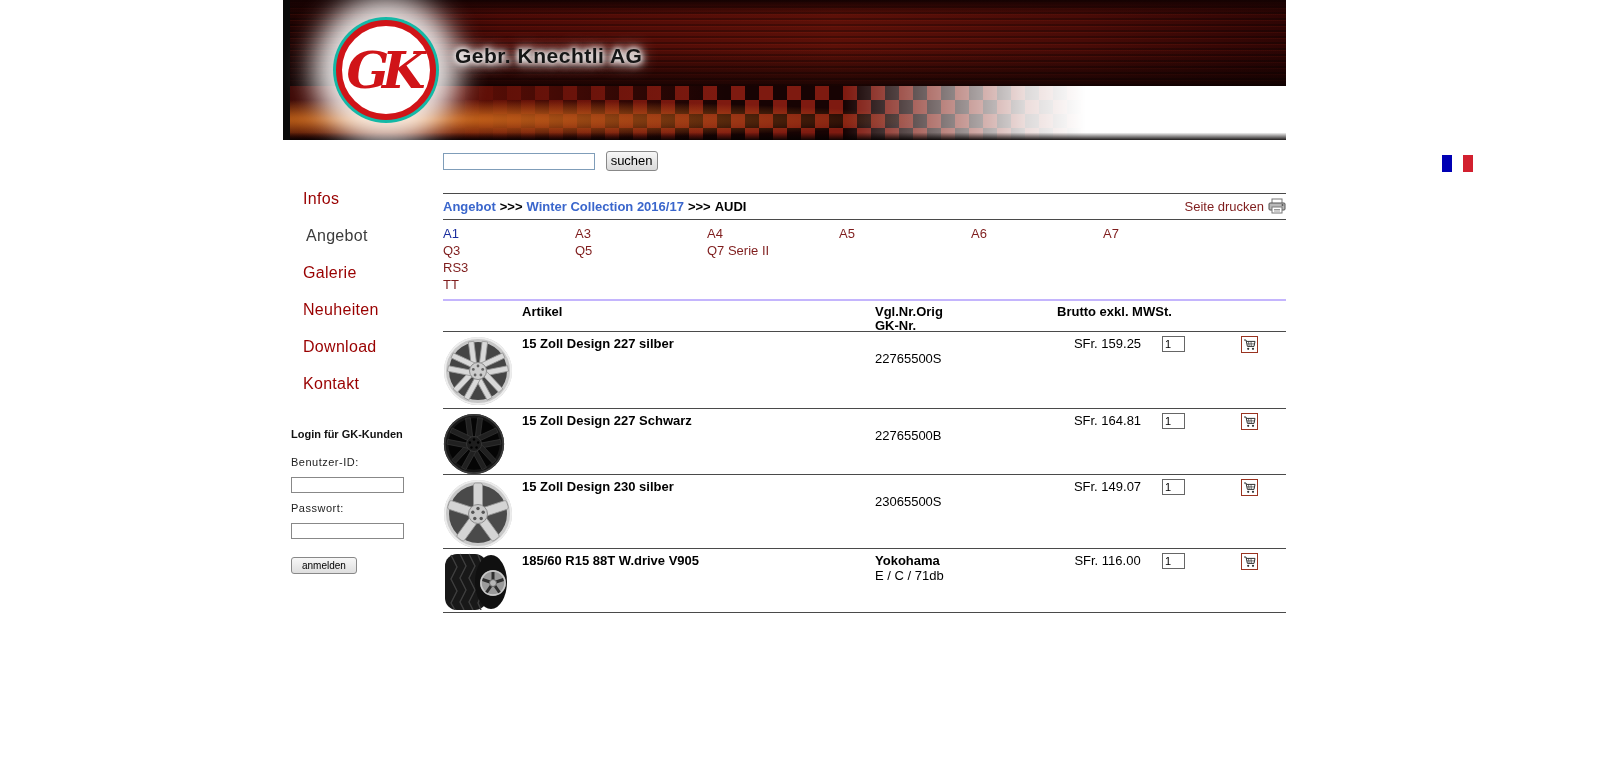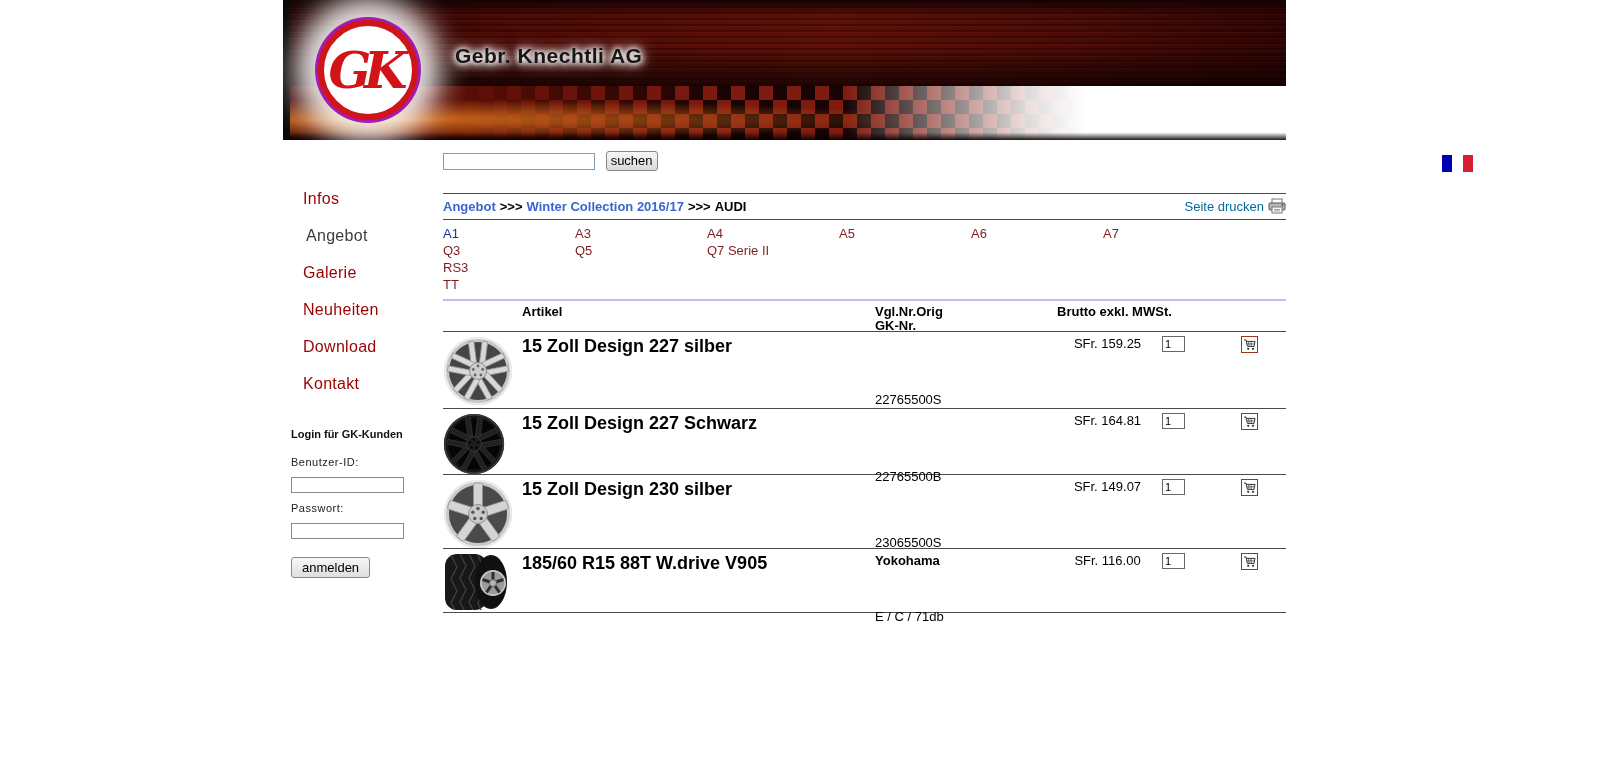--- a/index.html
+++ b/index.html
@@ -28,8 +28,8 @@
     background-size:auto, auto, auto, auto, 28px 28px;
   }
   .banner-leftedge { position:absolute; left:0; top:0; width:7px; height:140px; background:#0a0a0a; }
-  .logo-glow { position:absolute; left:32px; top:17px; width:106px; height:106px; border-radius:50%;
-    background:#a21caf; box-shadow:0 0 28px 20px rgba(255,255,255,0.88); }
+  .logo-glow { position:absolute; left:50px; top:17px; width:106px; height:106px; border-radius:50%;
+    background:#14b8a6; box-shadow:0 0 28px 20px rgba(255,255,255,0.88); }
   .logo-circle { position:absolute; inset:3px; border-radius:50%; border:6px solid #d01418;
     background:#fff; display:flex; align-items:center; justify-content:center; }
   .logo-text { font-family:"DejaVu Serif", serif; font-style:italic; font-weight:bold;

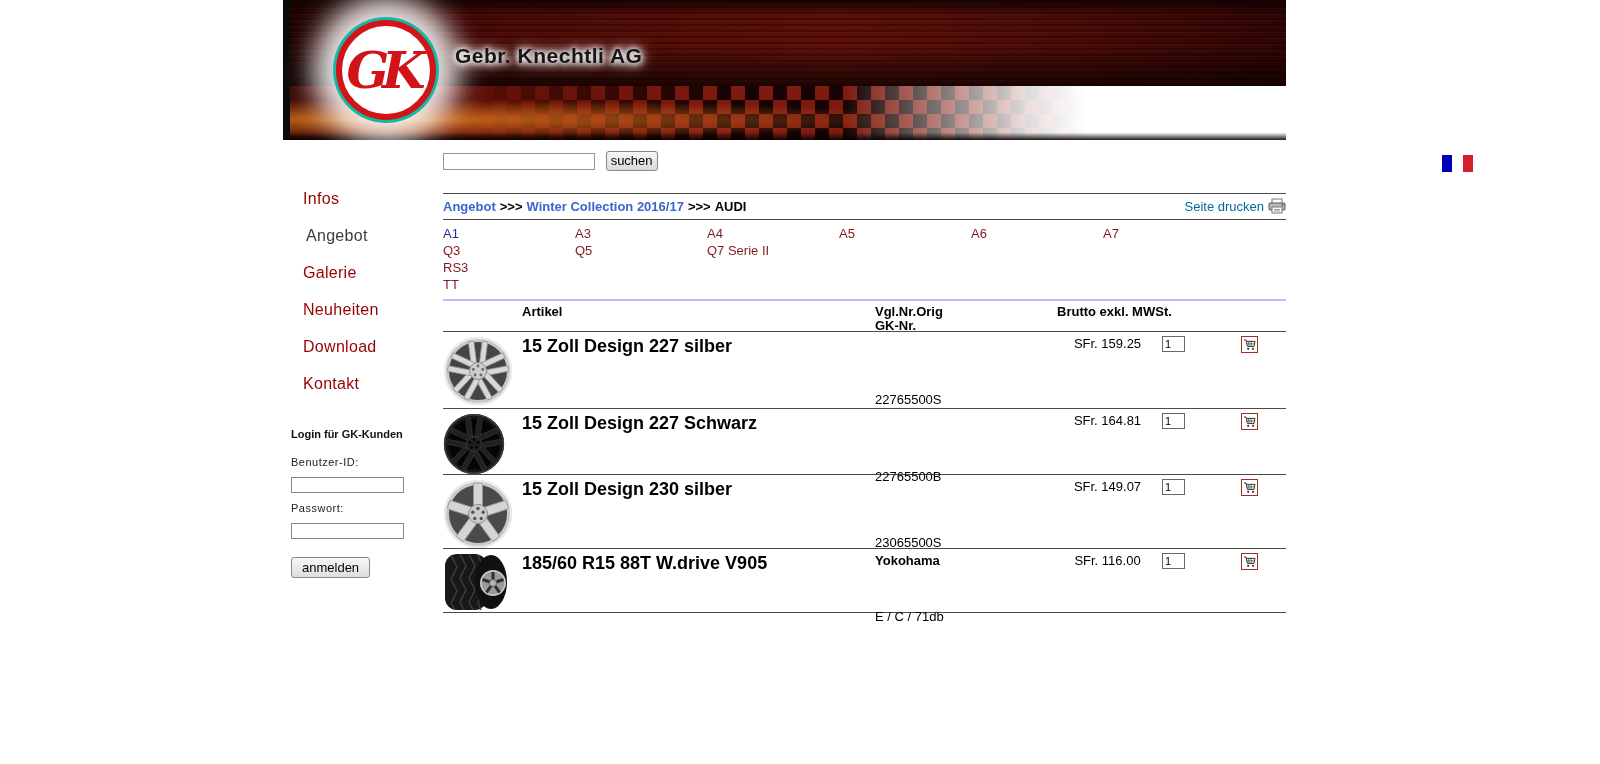--- a/index.html
+++ b/index.html
@@ -70,7 +70,7 @@
   .crumb a { color:#3a66cc; text-decoration:none; cursor:pointer; }
   .crumb .sep { color:#000; padding:0 4px; }
   .crumb .current { color:#000; }
-  .print-link { font-size:13px; color:#0369a1; text-decoration:none; display:flex; align-items:center; gap:4px; cursor:pointer; }
+  .print-link { font-size:13px; color:#7f1d1d; text-decoration:none; display:flex; align-items:center; gap:4px; cursor:pointer; }
 
   .models { padding:5px 0 6px; }
   .model-row { display:flex; line-height:17px; }

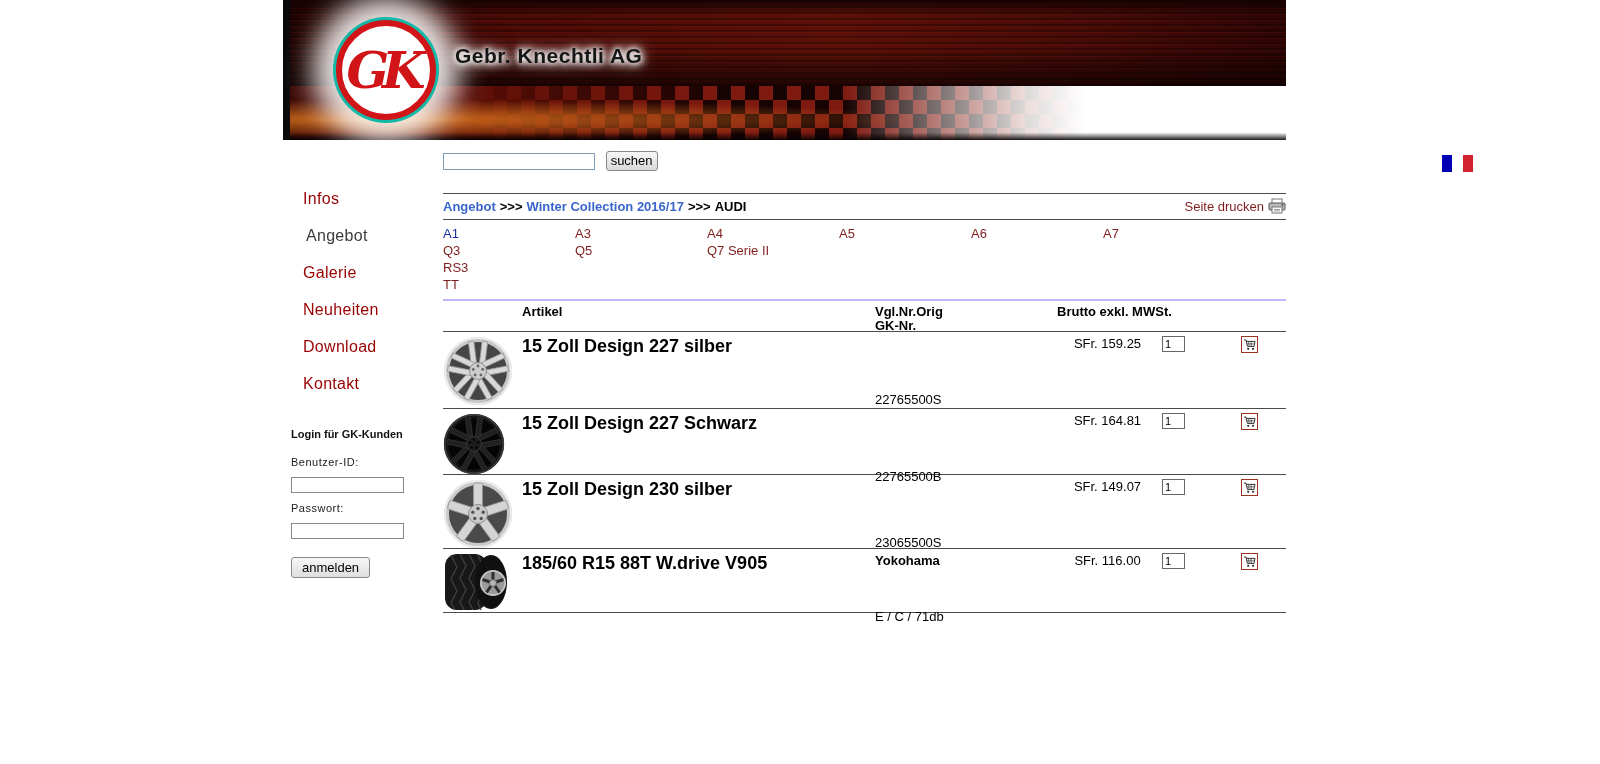--- a/index.html
+++ b/index.html
@@ -89,7 +89,7 @@
   .t-head .h { font-weight:bold; font-size:13px; line-height:14px; }
   .t-body-row { border-top:1px solid #4a4a4a; }
   .row-h1 { height:77px; } .row-h2 { height:66px; } .row-h3 { height:74px; } .row-h4 { height:65px; border-bottom:1px solid #4a4a4a; }
-  .prod-title { font-weight:bold; font-size:18px; }
+  .prod-title { font-weight:bold; font-size:13px; }
   .mid-l1 { font-weight:bold; font-size:13px; min-height:15px; }
   .mid-l2 { font-size:13px;margin-top:41px; }
   .price-val { width:101px; text-align:center; font-size:13px; }

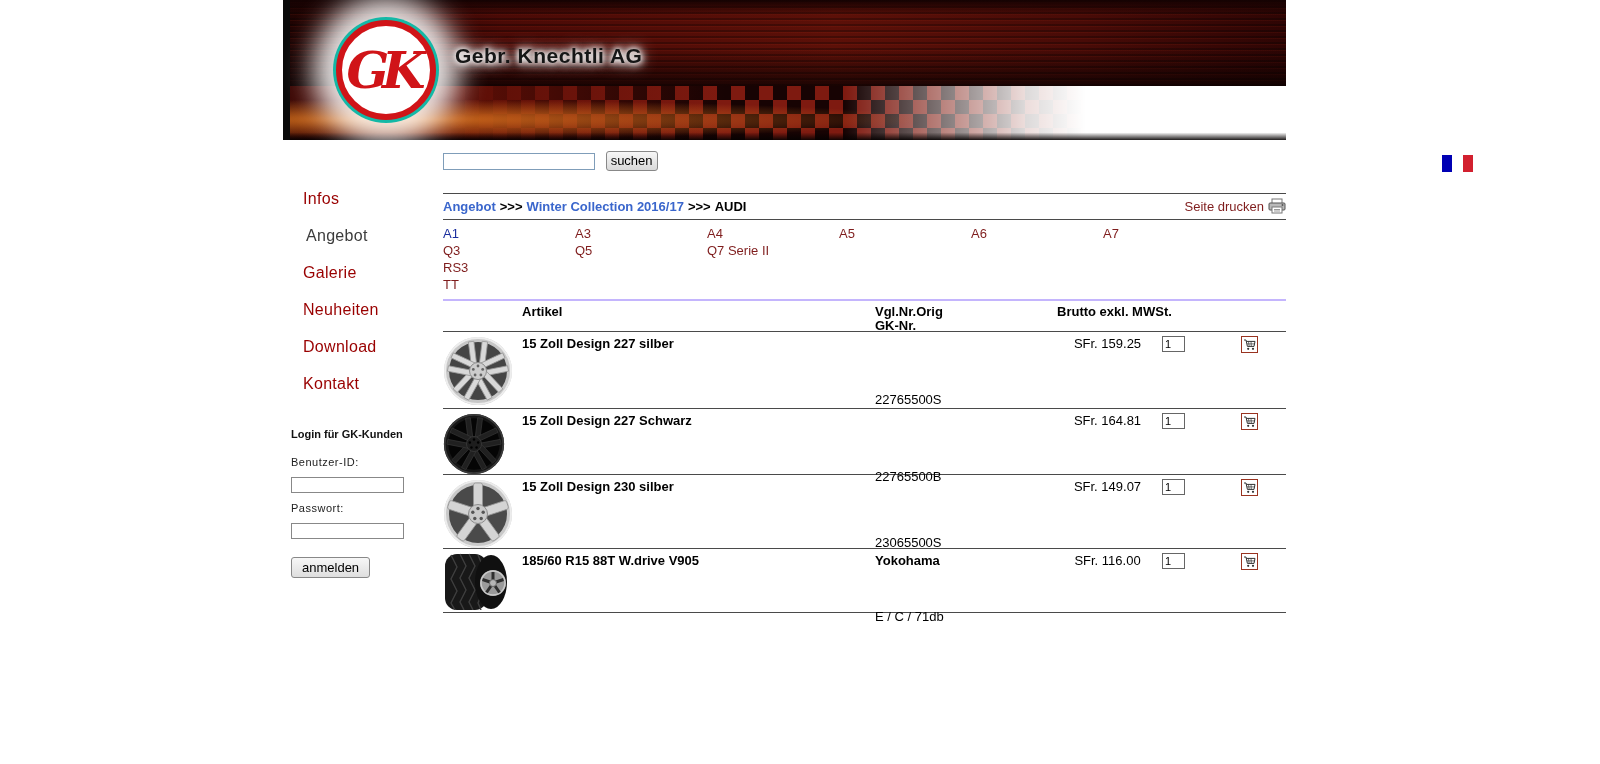--- a/index.html
+++ b/index.html
@@ -91,7 +91,7 @@
   .row-h1 { height:77px; } .row-h2 { height:66px; } .row-h3 { height:74px; } .row-h4 { height:65px; border-bottom:1px solid #4a4a4a; }
   .prod-title { font-weight:bold; font-size:13px; }
   .mid-l1 { font-weight:bold; font-size:13px; min-height:15px; }
-  .mid-l2 { font-size:13px;margin-top:41px; }
+  .mid-l2 { font-size:13px; }
   .price-val { width:101px; text-align:center; font-size:13px; }
   .qty-input { width:23px; height:16px; border:1px solid #666; font-size:11px; padding:0 0 0 2px; margin-left:4px; }
   .cart-btn { margin-left:56px; width:17px; height:17px; border:1px solid #993320; background:#fff;

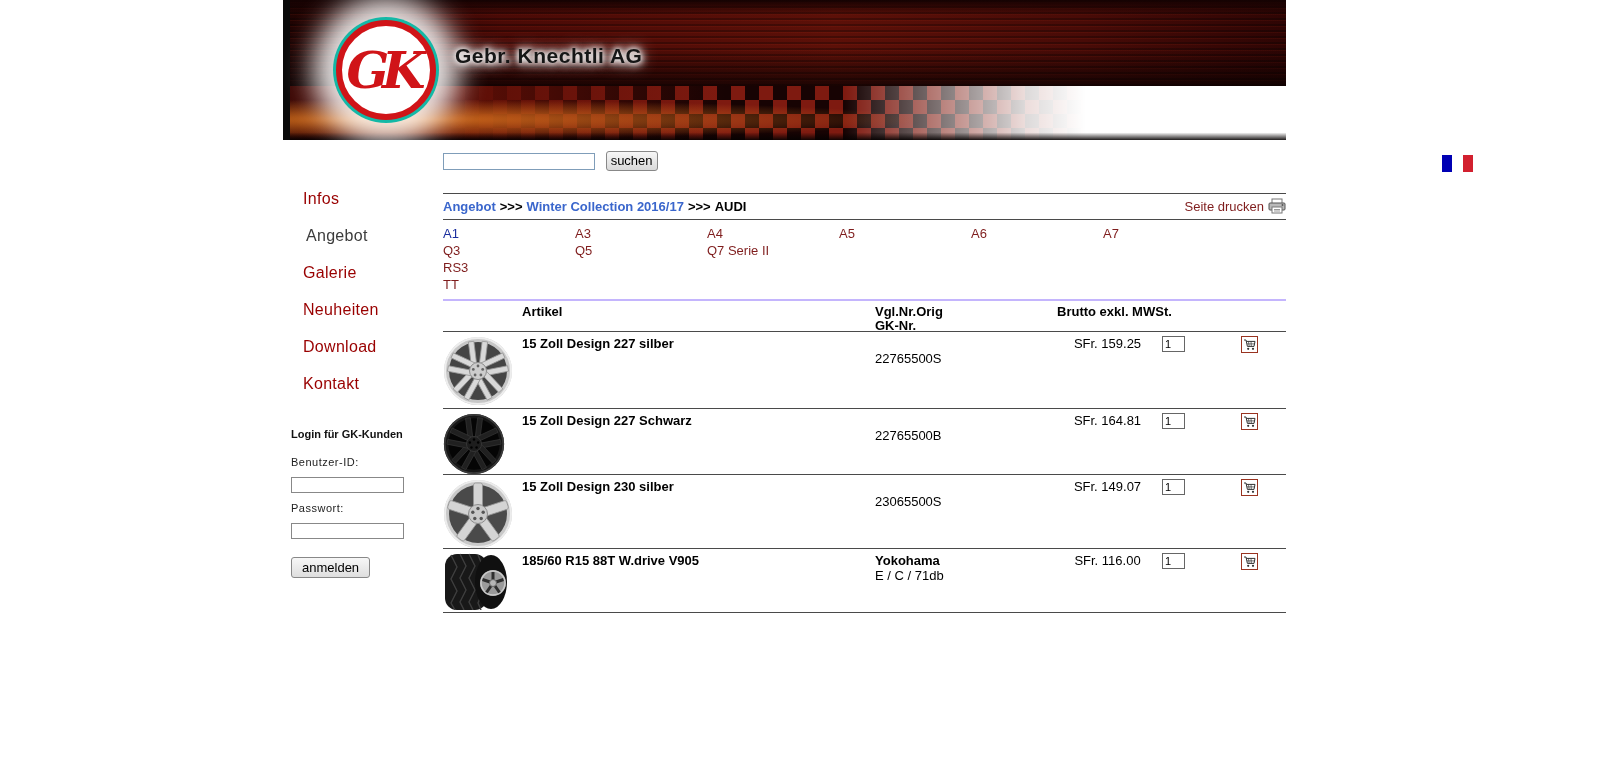--- a/index.html
+++ b/index.html
@@ -47,7 +47,7 @@
   .login-title { font-size:11px; font-weight:bold; color:#111; margin-bottom:16px; }
   .login-label { font-size:11px; color:#222; margin-bottom:9px; letter-spacing:0.5px; }
   .login-input { width:113px; height:16px; border:1px solid #888; background:#fff; font-size:11px; padding:0 2px; display:block; margin-bottom:9px; }
-  .login-btn { margin-top:9px; font-size:13px; padding:2px 10px; border:1px solid #888; border-radius:3px;
+  .login-btn { margin-top:9px; font-size:10px; padding:2px 10px; border:1px solid #888; border-radius:3px;
     background:linear-gradient(to bottom,#f7f7f7,#dedede); cursor:pointer; font-family:"Liberation Sans",sans-serif; }
 
   

